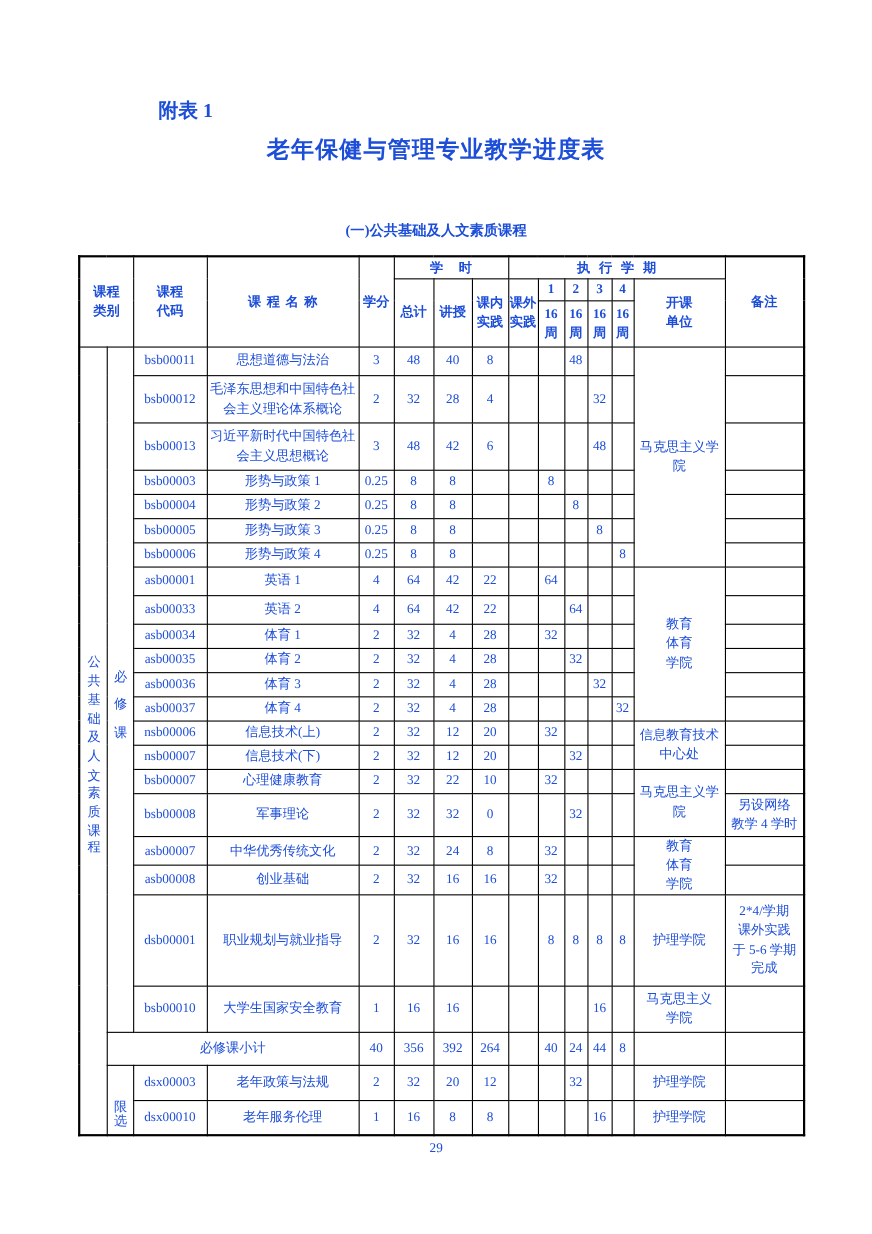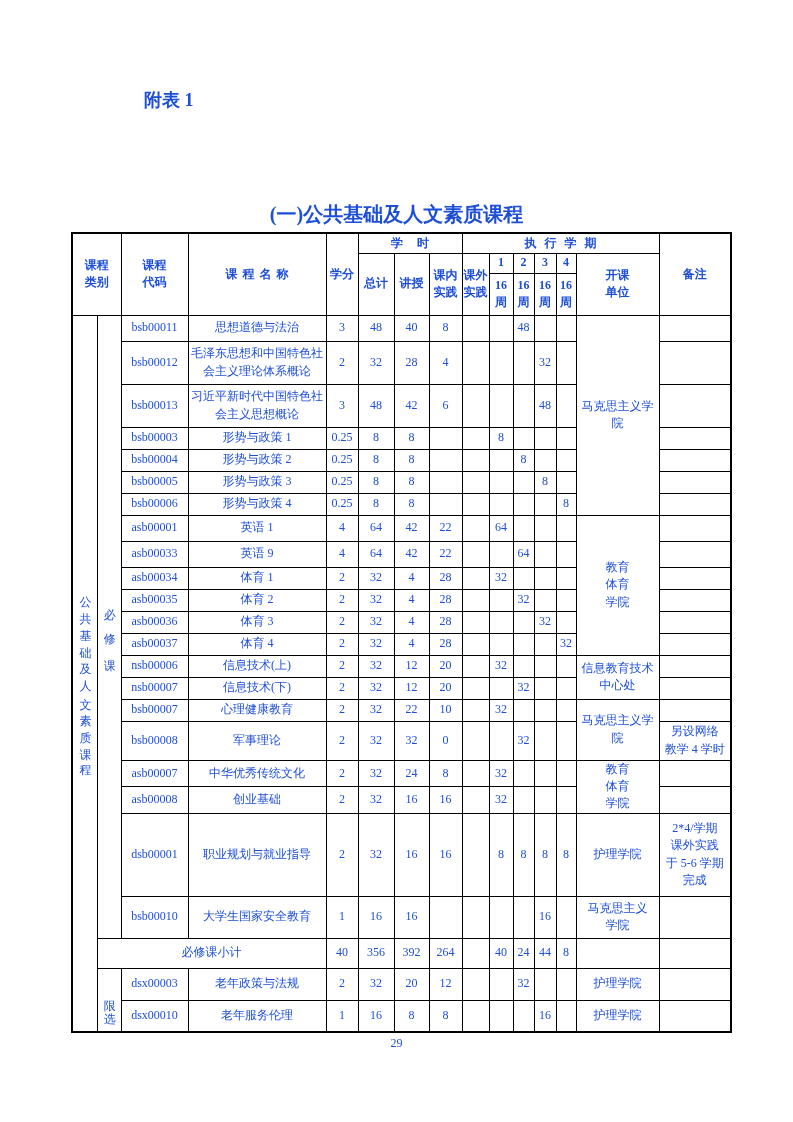--- a/index.html
+++ b/index.html
@@ -31,6 +31,7 @@
 
 <div class="page">
   <div class="appendix">附表 1</div>
+  <div class="main-title">老年保健与管理专业教学进度表</div>
   <div class="section-title">(一)公共基础及人文素质课程</div>
 
   <table class="sched">

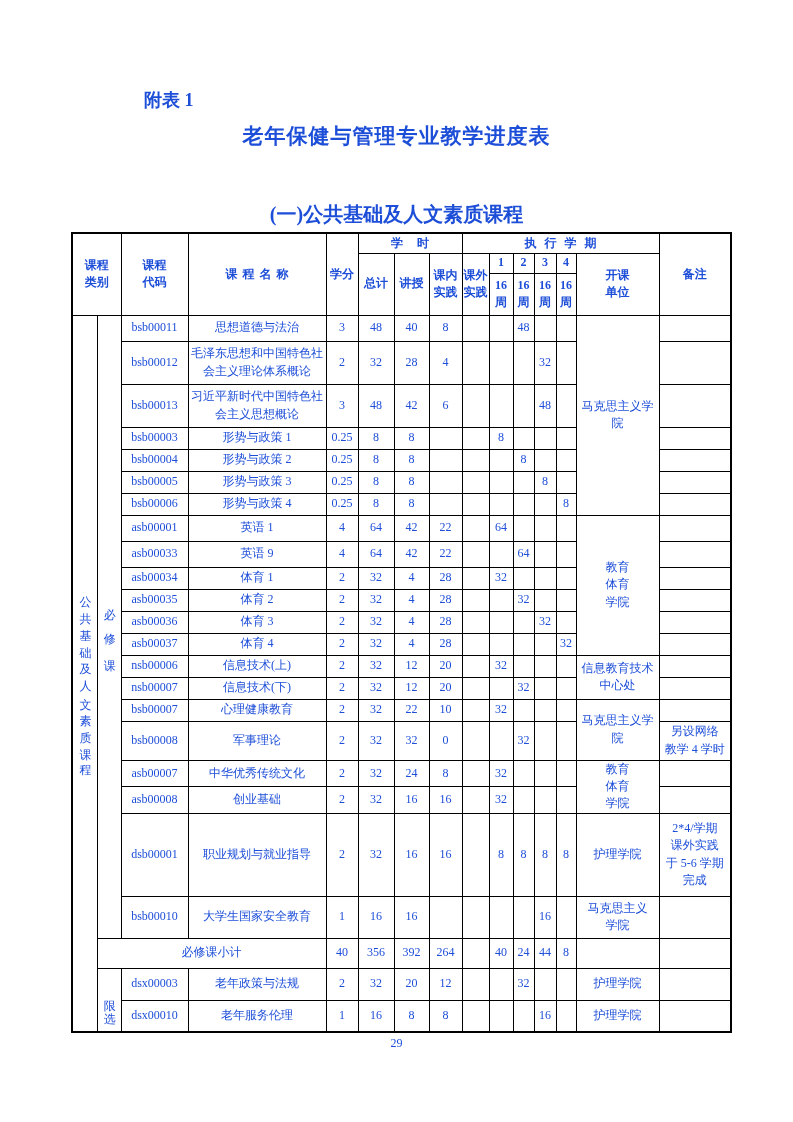--- a/index.html
+++ b/index.html
@@ -8,7 +8,7 @@
   .appendix{position:absolute;left:144px;top:88px;font-size:18px;font-weight:bold;}
   .main-title{position:absolute;left:0;top:122px;width:100%;text-align:center;font-size:21px;font-weight:bold;letter-spacing:1px;}
   .grade{position:absolute;left:0;top:161px;width:100%;text-align:center;font-size:17px;font-weight:bold;}
-  .section-title{position:absolute;left:0;top:201px;width:100%;text-align:center;font-size:20px;font-weight:bold;}
+  .section-title{position:absolute;left:0;top:201px;width:100%;text-align:center;font-size:13px;font-weight:bold;}
   .page-num{position:absolute;left:0;top:1036px;width:100%;text-align:center;font-size:12px;}
 
   table.sched{position:absolute;left:71px;top:232px;width:659px;border-collapse:collapse;

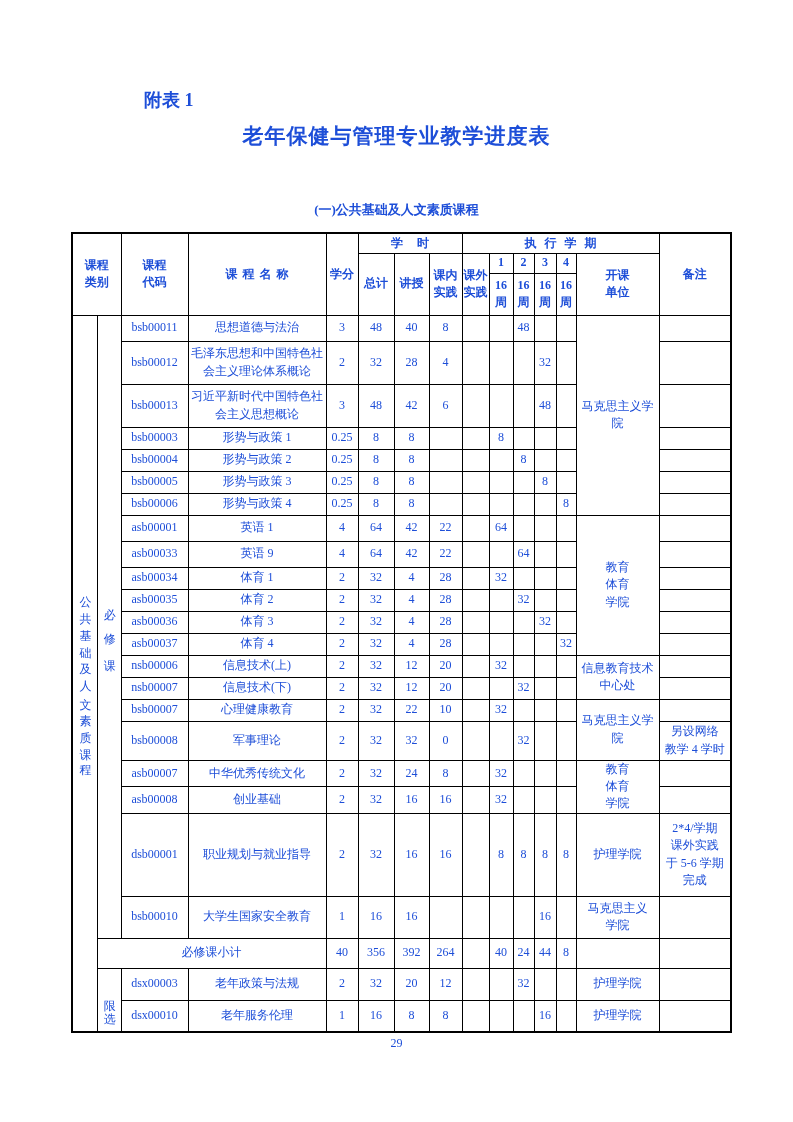--- a/index.html
+++ b/index.html
@@ -210,7 +210,7 @@
       </tr>
       <tr style="height:26px">
         <td>asb00033</td>
-        <td>英语 9</td>
+        <td>英语 2</td>
         <td>4</td>
         <td>64</td>
         <td>42</td>

